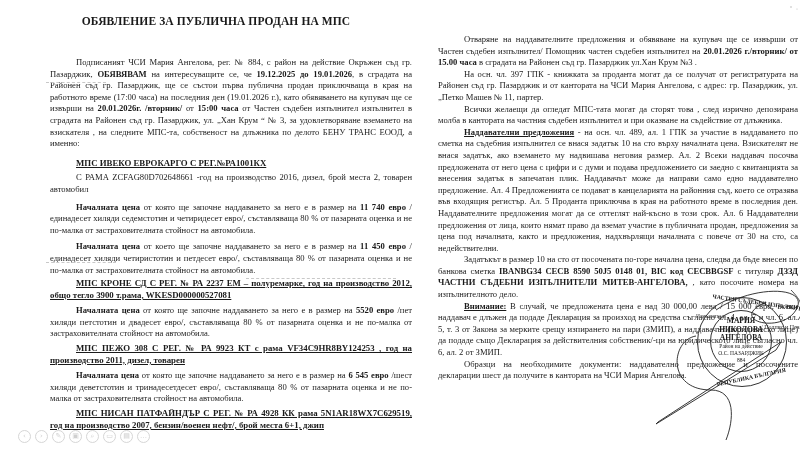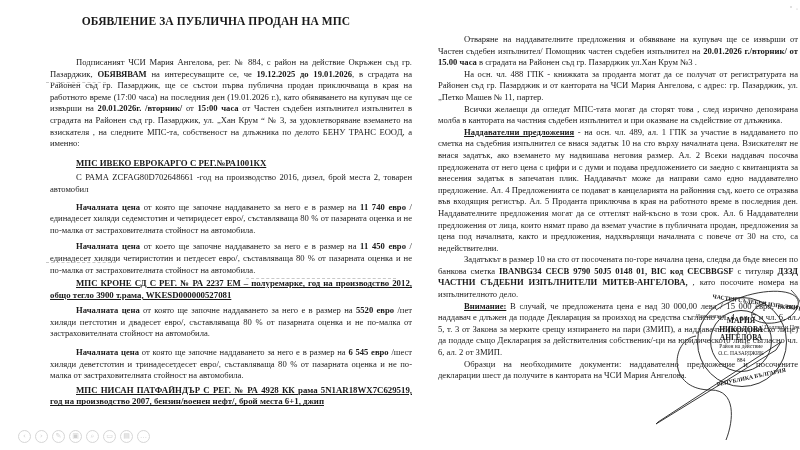--- a/index.html
+++ b/index.html
@@ -87,7 +87,7 @@
   <div class="col col-right">
     <div style="height:34px"></div>
     <p class="ind"><span>Отваряне на наддавателните предложения и обявяване на купувач ще се извърши от Частен съдебен изпълнител/ Помощник частен съдебен изпълнител на </span><span class="b">20.01.2026 г./вторник/ от 15.00 часа</span><span> в сградата на Районен съд гр. Пазарджик ул.Хан Крум №3 .</span></p>
-    <p class="ind">На осн. чл. 488 ГПК - книжката за проданта могат да се получат от регистратурата на  Районен съд гр. Пазарджик и от кантората на ЧСИ Мария Ангелова, с адрес: гр. Пазарджик, ул. „Петко Машев № 11, партер.</p>
+    <p class="ind">На осн. чл. 397 ГПК - книжката за проданта могат да се получат от регистратурата на  Районен съд гр. Пазарджик и от кантората на ЧСИ Мария Ангелова, с адрес: гр. Пазарджик, ул. „Петко Машев № 11, партер.</p>
     <p class="ind">Всички желаещи да огледат МПС-тата могат да сторят това , след изрично депозирана молба в кантората на частния съдебен изпълнител и при оказване на съдействие от длъжника.</p>
     <p class="ind"><span class="b u">Наддавателни предложения</span><span> - на осн. чл. 489, ал. 1 ГПК за участие в наддаването по сметка на съдебния изпълнител се внася задатък 10 на сто върху началната цена. Взискателят не внася задатък, ако вземането му надвишава неговия размер. Ал. 2 Всеки наддавач посочва предложената от него цена с цифри и с думи и подава предложението си заедно с квитанцията за внесения задатък в запечатан плик. Наддавачът може да направи само едно наддавателно предложение. Ал. 4 Предложенията се подават в канцеларията на районния съд, което се отразява във входящия регистър. Ал. 5 Продантa приключва в края на работното време в последния ден. Наддавателните предложения могат да се оттеглят най-късно в този срок. Ал. 6 Наддавателни предложения от лица, които нямат право да вземат участие в публичната продан, предложения за цена под началната, както и предложения, надхвърлящи началната с повече от 30 на сто, са недействителни.</span></p>
     <p class="ind"><span>Задатъкът в размер 10 на сто от посочената по-горе начална цена, следва да бъде внесен по банкова сметка </span><span class="b">IBANBG34 CECB 9790 50J5 0148 01, BIC код CECBBGSF</span><span> с титуляр </span><span class="b">ДЗЗД ЧАСТНИ СЪДЕБНИ ИЗПЪЛНИТЕЛИ МИТЕВ-АНГЕЛОВА,</span><span> , като посочите номера на изпълнителното дело.</span></p>

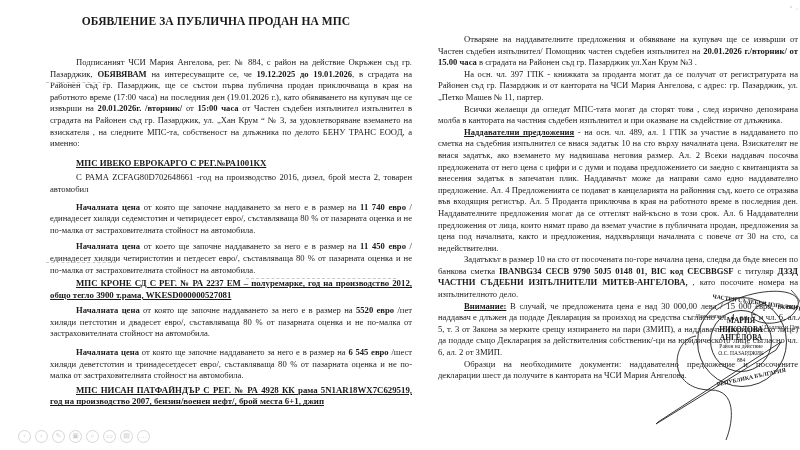--- a/index.html
+++ b/index.html
@@ -90,7 +90,7 @@
     <p class="ind">На осн. чл. 397 ГПК - книжката за проданта могат да се получат от регистратурата на  Районен съд гр. Пазарджик и от кантората на ЧСИ Мария Ангелова, с адрес: гр. Пазарджик, ул. „Петко Машев № 11, партер.</p>
     <p class="ind">Всички желаещи да огледат МПС-тата могат да сторят това , след изрично депозирана молба в кантората на частния съдебен изпълнител и при оказване на съдействие от длъжника.</p>
     <p class="ind"><span class="b u">Наддавателни предложения</span><span> - на осн. чл. 489, ал. 1 ГПК за участие в наддаването по сметка на съдебния изпълнител се внася задатък 10 на сто върху началната цена. Взискателят не внася задатък, ако вземането му надвишава неговия размер. Ал. 2 Всеки наддавач посочва предложената от него цена с цифри и с думи и подава предложението си заедно с квитанцията за внесения задатък в запечатан плик. Наддавачът може да направи само едно наддавателно предложение. Ал. 4 Предложенията се подават в канцеларията на районния съд, което се отразява във входящия регистър. Ал. 5 Продантa приключва в края на работното време в последния ден. Наддавателните предложения могат да се оттеглят най-късно в този срок. Ал. 6 Наддавателни предложения от лица, които нямат право да вземат участие в публичната продан, предложения за цена под началната, както и предложения, надхвърлящи началната с повече от 30 на сто, са недействителни.</span></p>
-    <p class="ind"><span>Задатъкът в размер 10 на сто от посочената по-горе начална цена, следва да бъде внесен по банкова сметка </span><span class="b">IBANBG34 CECB 9790 50J5 0148 01, BIC код CECBBGSF</span><span> с титуляр </span><span class="b">ДЗЗД ЧАСТНИ СЪДЕБНИ ИЗПЪЛНИТЕЛИ МИТЕВ-АНГЕЛОВА,</span><span> , като посочите номера на изпълнителното дело.</span></p>
+    <p class="ind"><span>Задатъкът в размер 10 на сто от посочената по-горе начална цена, следва да бъде внесен по банкова сметка </span><span class="b">IBANBG34 CECB 8590 50J5 0148 01, BIC код CECBBGSF</span><span> с титуляр </span><span class="b">ДЗЗД ЧАСТНИ СЪДЕБНИ ИЗПЪЛНИТЕЛИ МИТЕВ-АНГЕЛОВА,</span><span> , като посочите номера на изпълнителното дело.</span></p>
     <p class="ind"><span class="b u">Внимание:</span><span> В случай, че предложената цена е над 30 000,00 лева  / 15 000 евро, всеки наддавач е длъжен да подаде Декларация за произход на средства съгласно чл. 4, ал. 7 и чл. 6, ал. 5, т. 3 от Закона за мерките срещу изпирането на пари (ЗМИП), а наддавачът (юридическо лице) да подаде също Декларация за действителния собственик/-ци на юридическото лице съгласно чл. 6, ал. 2 от ЗМИП.</span></p>
     <p class="ind">Образци на необходимите документи: наддавателно предложение и посочените декларации шест да получите в кантората на ЧСИ Мария Ангелова.</p>
   </div>

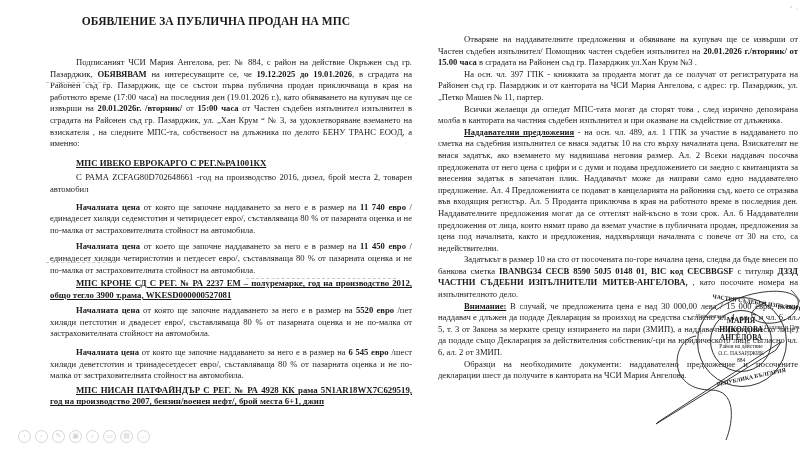--- a/index.html
+++ b/index.html
@@ -76,6 +76,7 @@
     <p class="ind"><span class="b">Началната цена</span><span> от която ще започне наддаването за него е в размер на </span><span class="b">5520  евро</span><span> /пет хиляди петстотин и двадесет евро/, съставляваща 80 % от пазарната оценка и не по-малка от застраховителната стойност на автомобила.</span></p>
 
     <div style="height:3px"></div>
+    <p class="heading ind">МПС ПЕЖО 308 С РЕГ. № РА 9923 КТ с рама VF34C9HR8BY124253 , год на производство 2011, дизел, товарен</p>
     <div style="height:4px"></div>
     <p class="ind"><span class="b">Началната цена</span><span> от която ще започне наддаването за него е в размер на </span><span class="b">6 545 евро</span><span> /шест хиляди деветстотин и тринадесетдесет евро/, съставляваща 80 % от пазарната оценка и не по-малка от застраховителната стойност на автомобила.</span></p>
 

